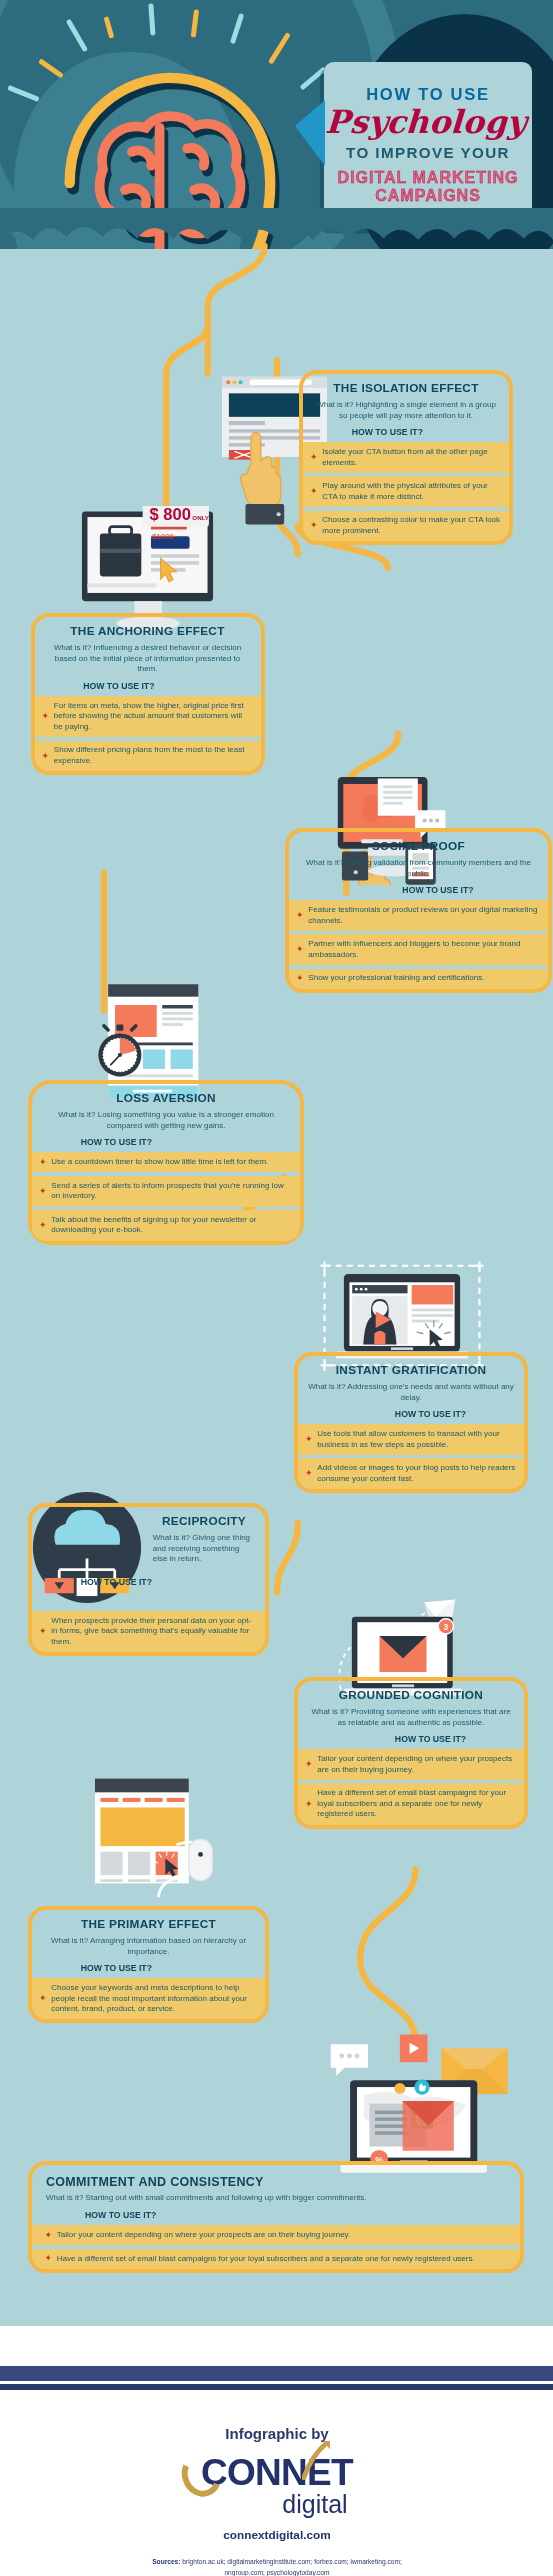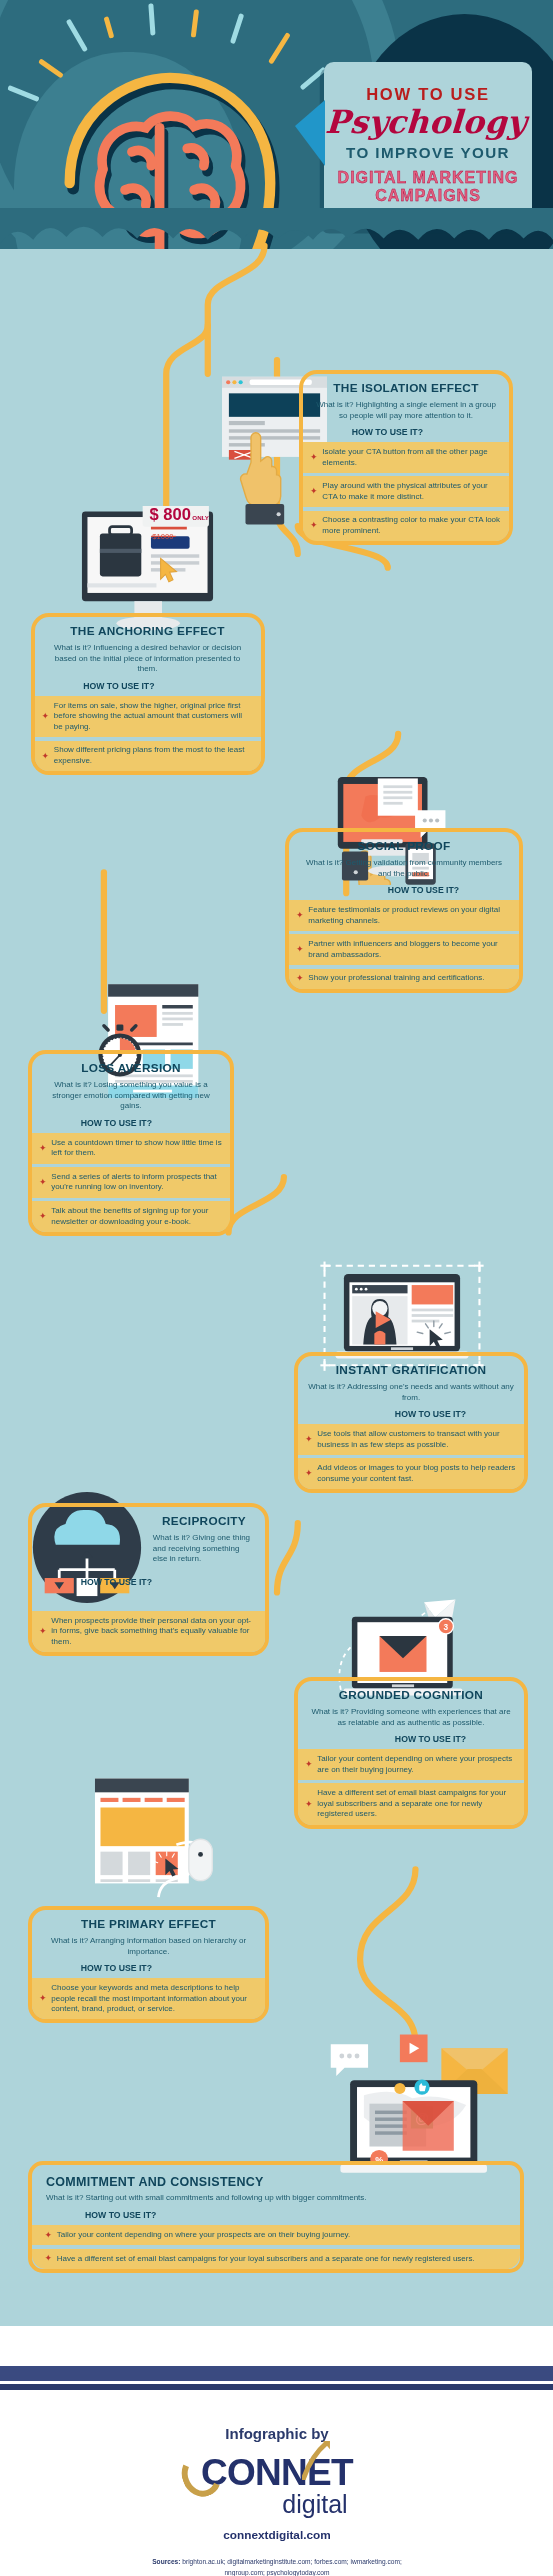--- a/index.html
+++ b/index.html
@@ -51,7 +51,7 @@
     border-right:30.5px solid #2196c9;
   }
   .t-line1 {
-    font-size:16.6px; letter-spacing:1.7px; color:#b91c1c; font-weight:700;
+    font-size:16.6px; letter-spacing:1.7px; color:#0369a1; font-weight:700;
     font-family:"Liberation Sans Narrow","Liberation Sans",sans-serif;
   }
   .t-script {

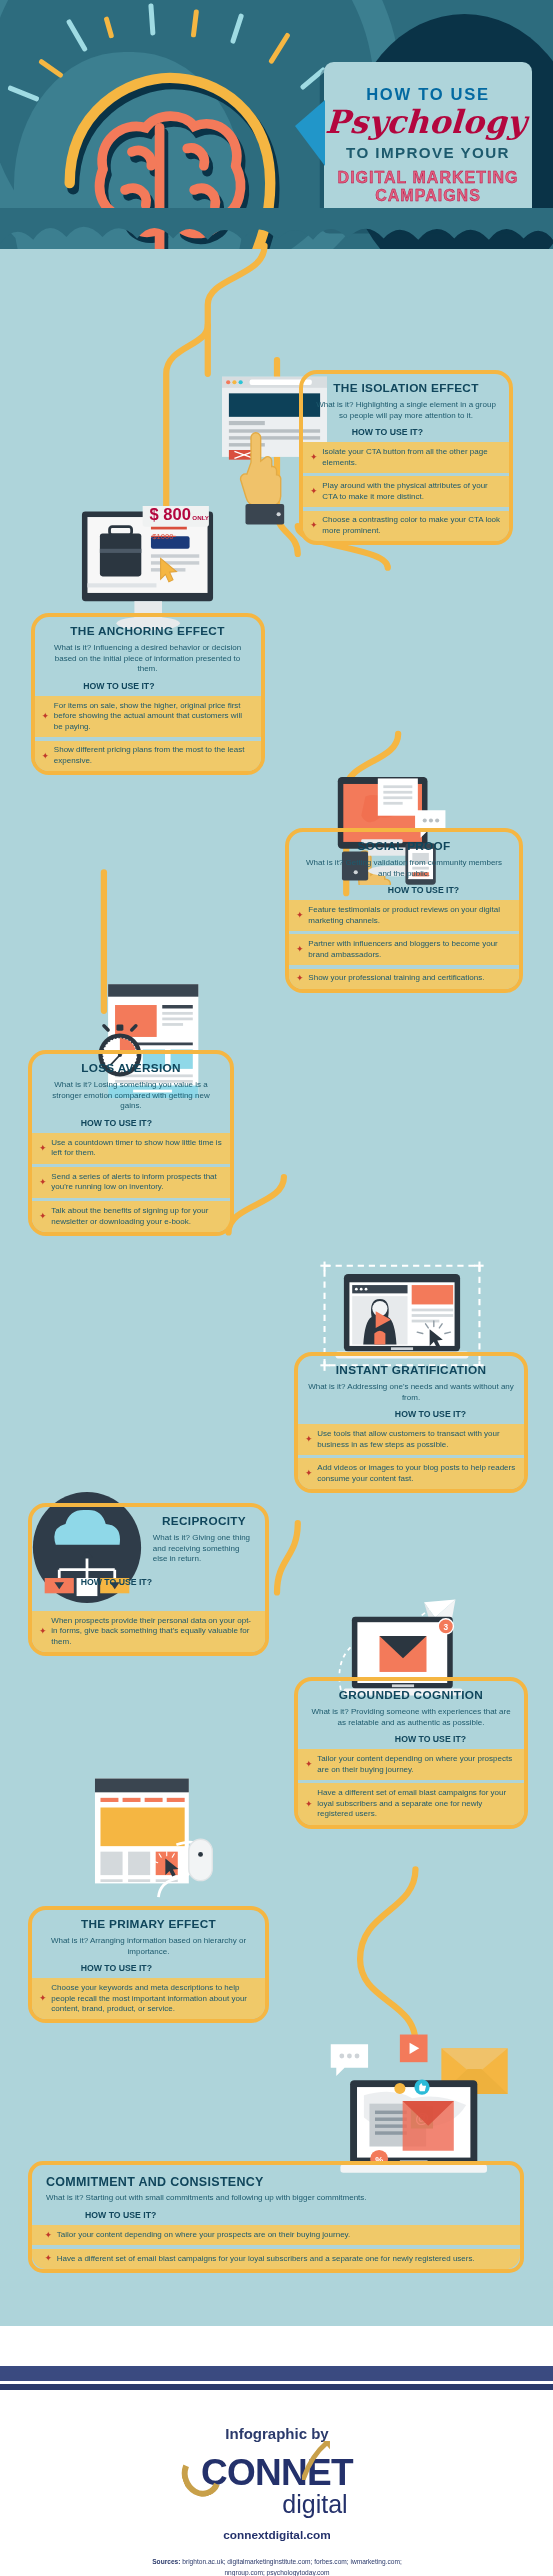--- a/index.html
+++ b/index.html
@@ -308,7 +308,7 @@
   <div class="bullets">
     <div class="bullet">
       <span class="b-ico">✦</span>
-      <span class="b-txt">For items on sale, show the higher, original price first before showing the actual amount that customers will be paying.</span>
+      <span class="b-txt">For items on meta, show the higher, original price first before showing the actual amount that customers will be paying.</span>
     </div>
     <div class="bullet">
       <span class="b-ico">✦</span>

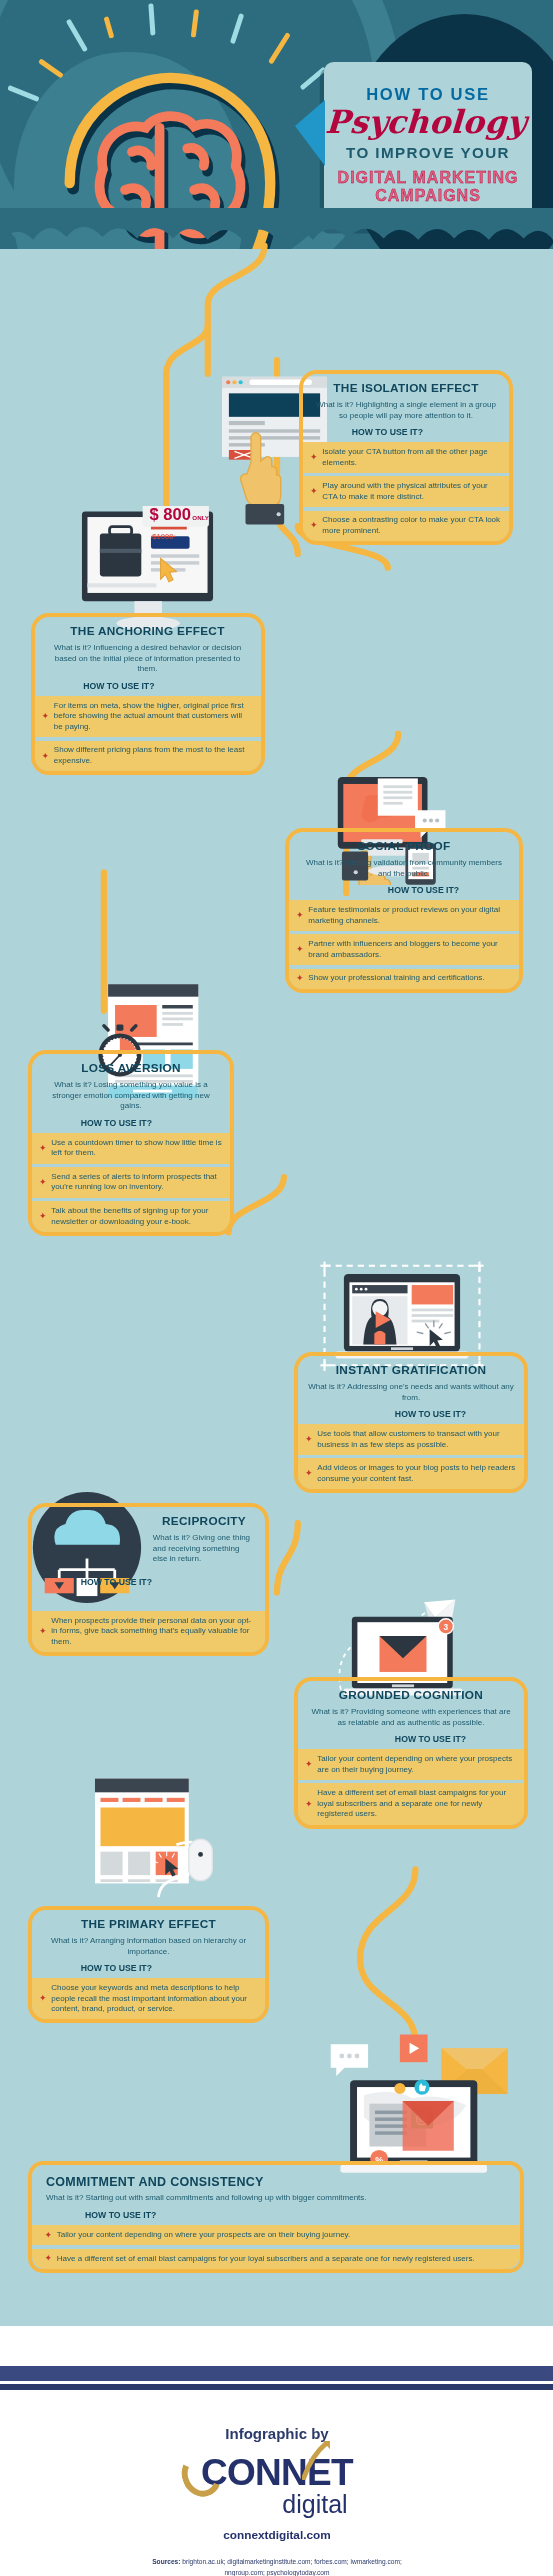--- a/index.html
+++ b/index.html
@@ -345,7 +345,7 @@
   <rect x="128" y="142" width="24" height="6" fill="#f37a5a"></rect>
 </svg>
 
-<div class="section" id="sec-social" style="left:285px; top:828px; width:238px;">
+<div class="section" id="sec-social" style="left:285px; top:828px; width:267px;">
   <div class="sec-inner">
     <div class="sec-title">SOCIAL PROOF</div>
     <div class="sec-what">What is it? Getting validation from community members and the public.</div>

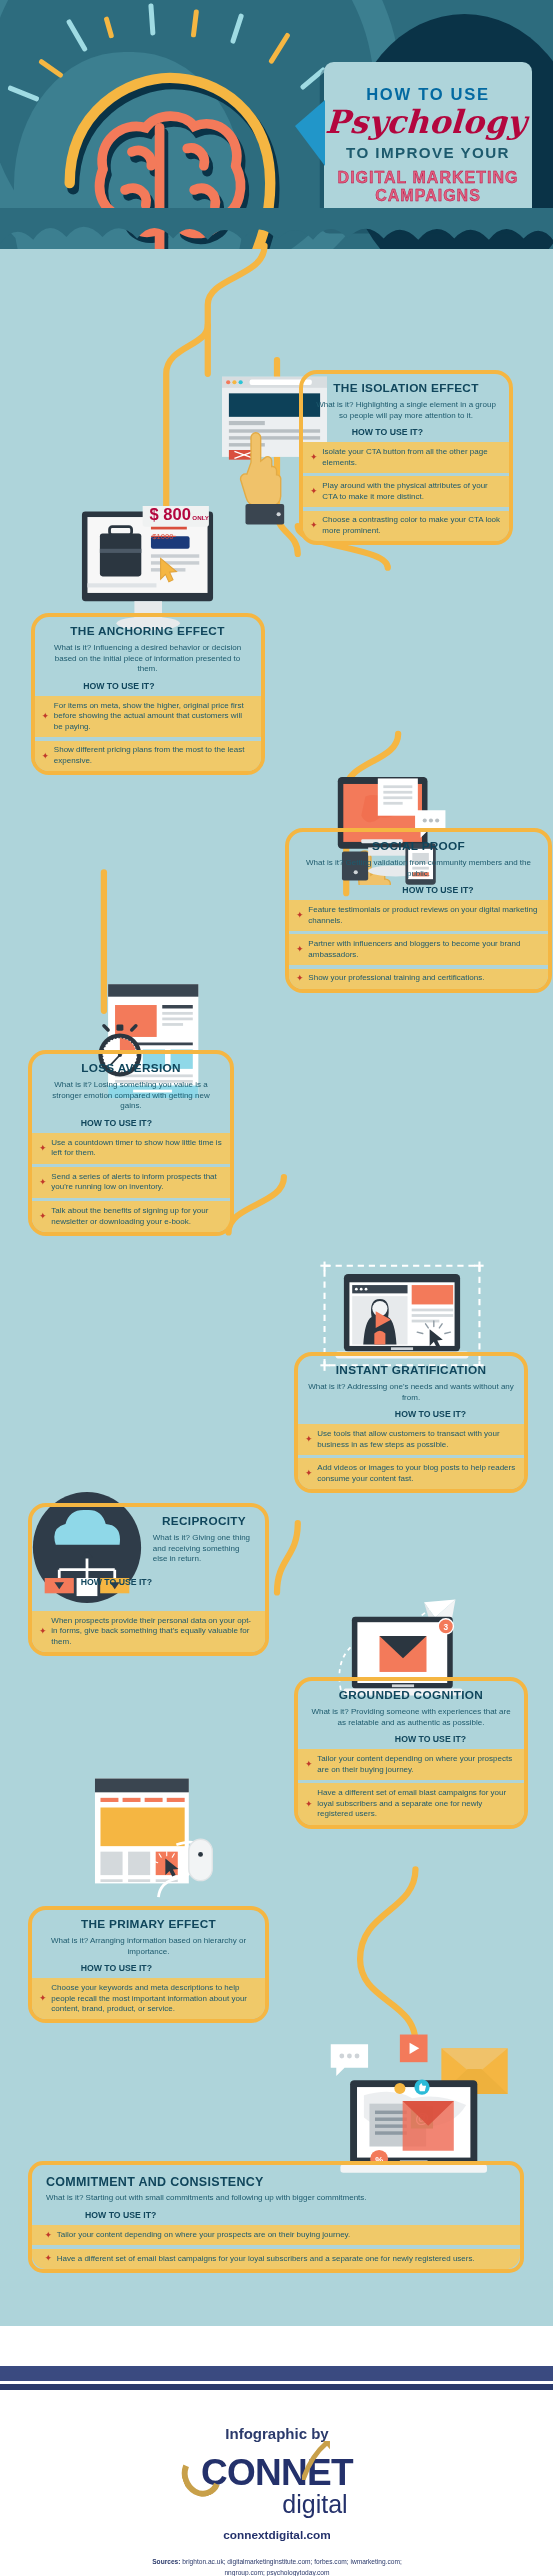--- a/index.html
+++ b/index.html
@@ -395,7 +395,7 @@
   </g>
 </svg>
 
-<div class="section" id="sec-loss" style="left:28px; top:1050px; width:206px;">
+<div class="section" id="sec-loss" style="left:28px; top:1080px; width:276px;border-radius:23px;">
   <div class="sec-inner">
     <div class="sec-title">LOSS AVERSION</div>
     <div class="sec-what">What is it? Losing something you value is a stronger emotion compared with getting new gains.</div>

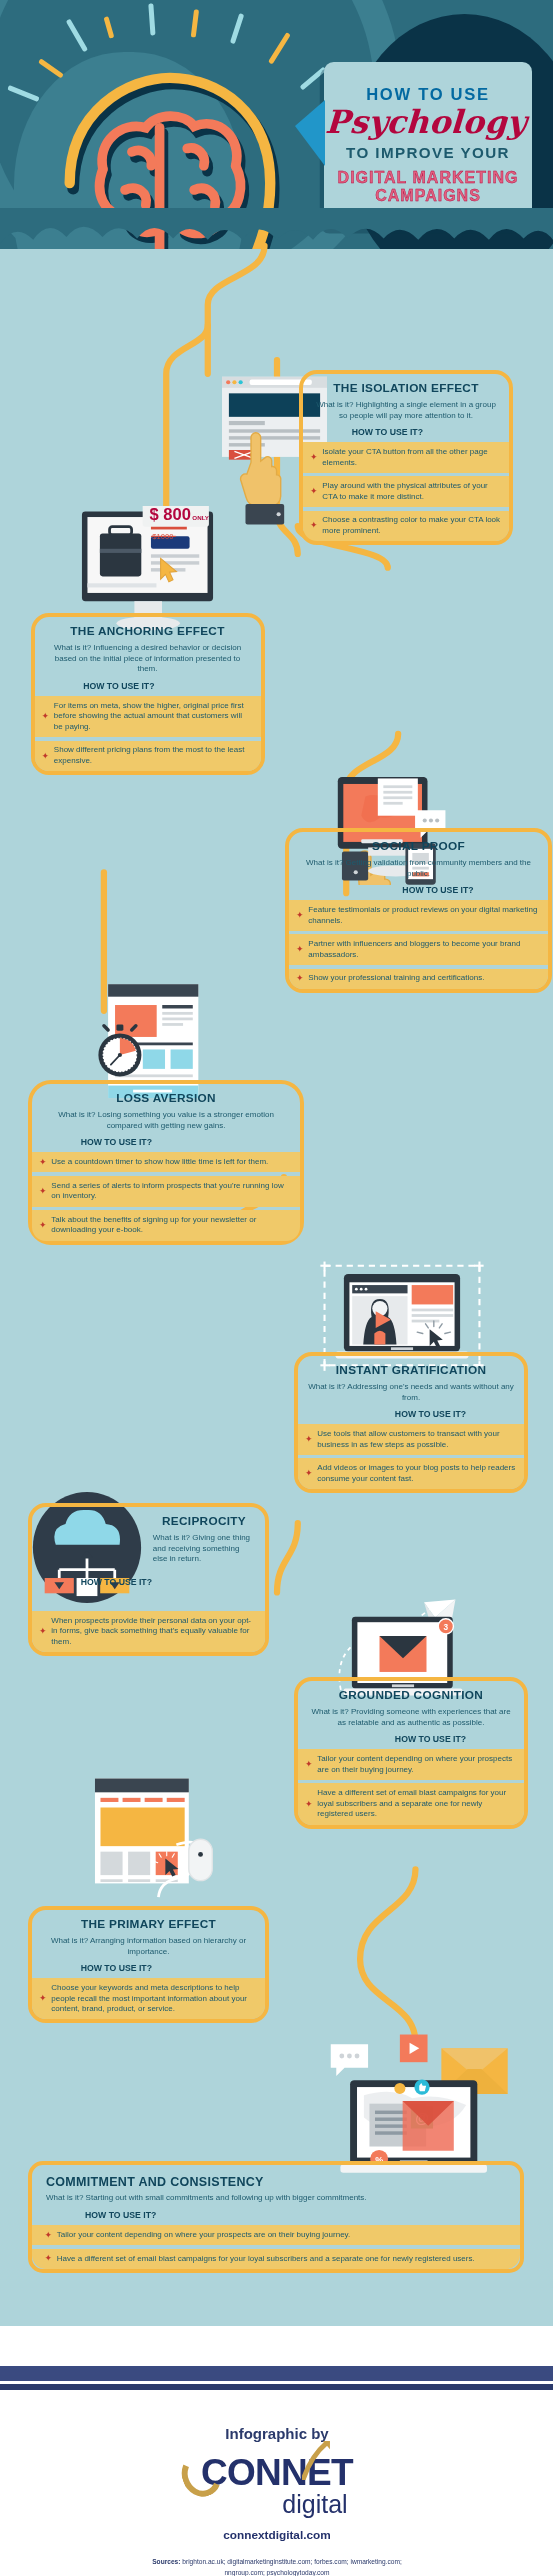--- a/index.html
+++ b/index.html
@@ -461,7 +461,7 @@
 <div class="section" id="sec-instant" style="left:294px; top:1352px; width:234px;">
   <div class="sec-inner">
     <div class="sec-title">INSTANT GRATIFICATION</div>
-    <div class="sec-what">What is it? Addressing one's needs and wants without any from.</div>
+    <div class="sec-what">What is it? Addressing one's needs and wants without any delay.</div>
     <div class="sec-how" style="text-align:center;">HOW TO USE IT?</div>
   </div>
   <div class="bullets">

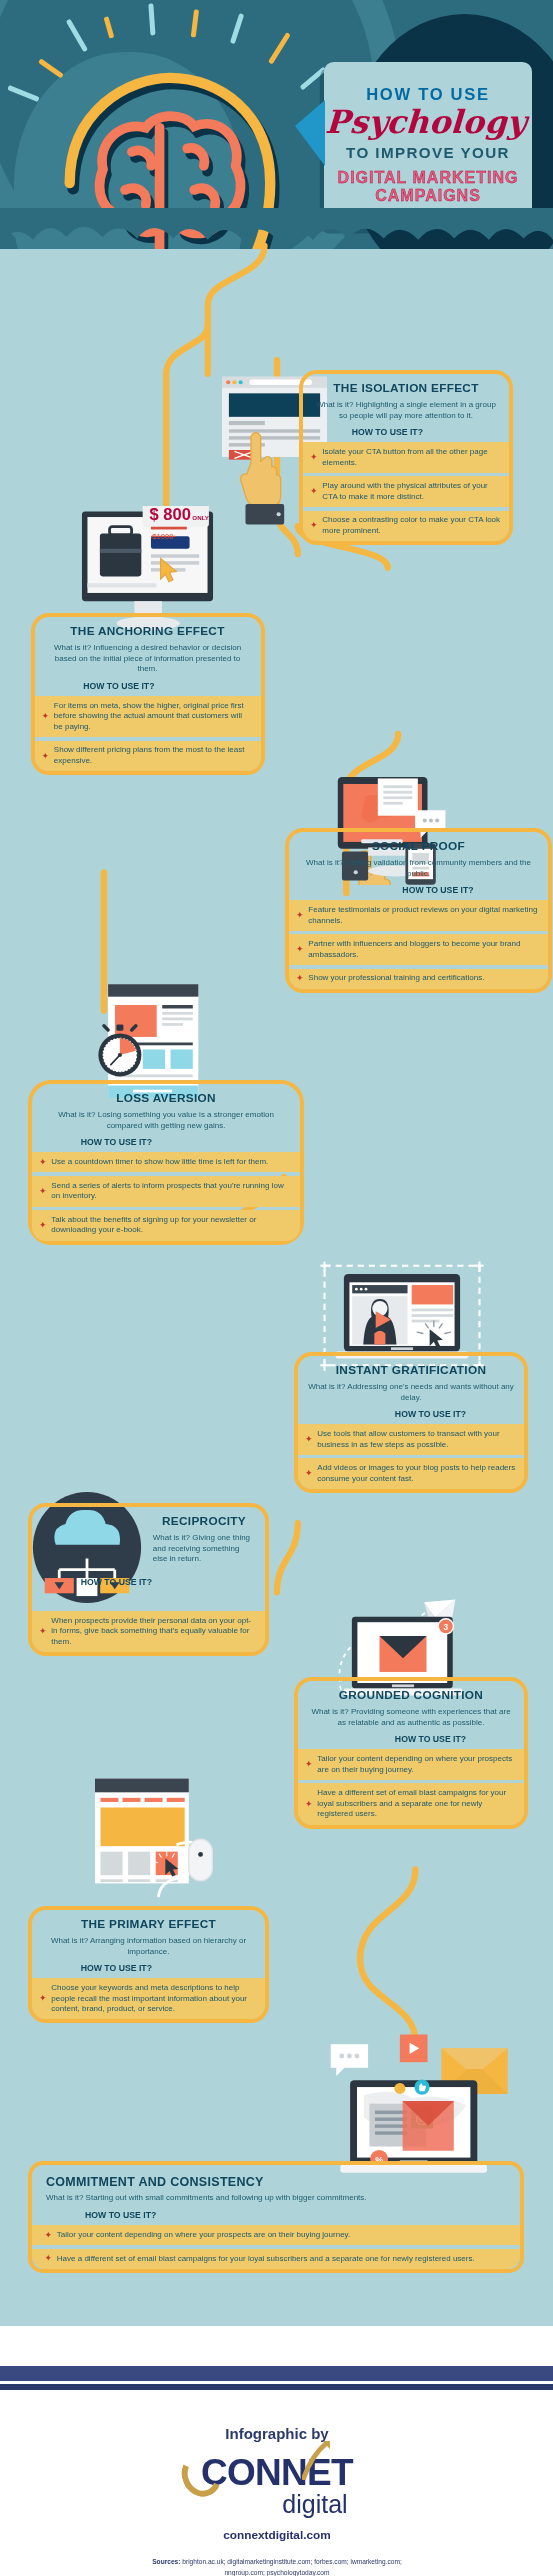--- a/index.html
+++ b/index.html
@@ -616,7 +616,7 @@
   <rect x="108" y="190" width="40" height="4" fill="#cfd4d8"></rect>
 </svg>
 
-<div class="section" id="sec-commit" style="left:28px; top:2161px; width:496px;border-radius:15px;">
+<div class="section" id="sec-commit" style="left:28px; top:2161px; width:496px;">
   <div class="sec-inner" style="padding:9.7px 14px 0 14px;">
     <div class="sec-title" style="text-align:left; font-size:12.5px;">COMMITMENT AND CONSISTENCY</div>
     <div class="sec-what" style="text-align:left;">What is it? Starting out with small commitments and following up with bigger commitments.</div>

